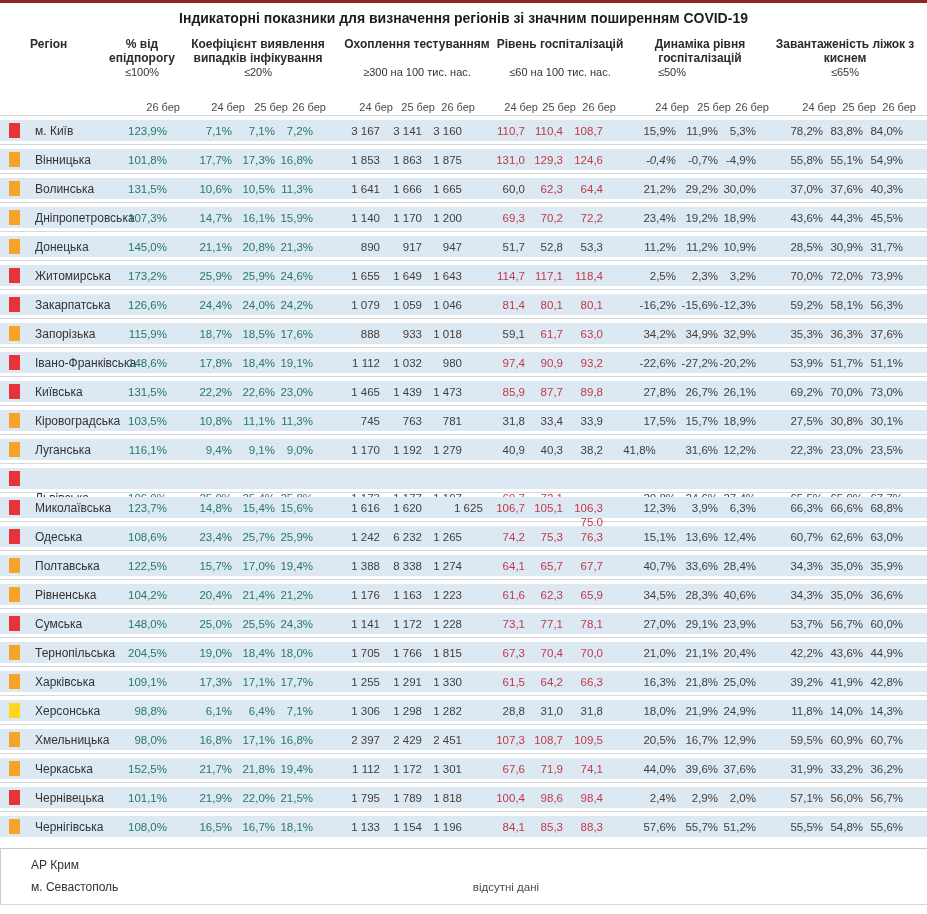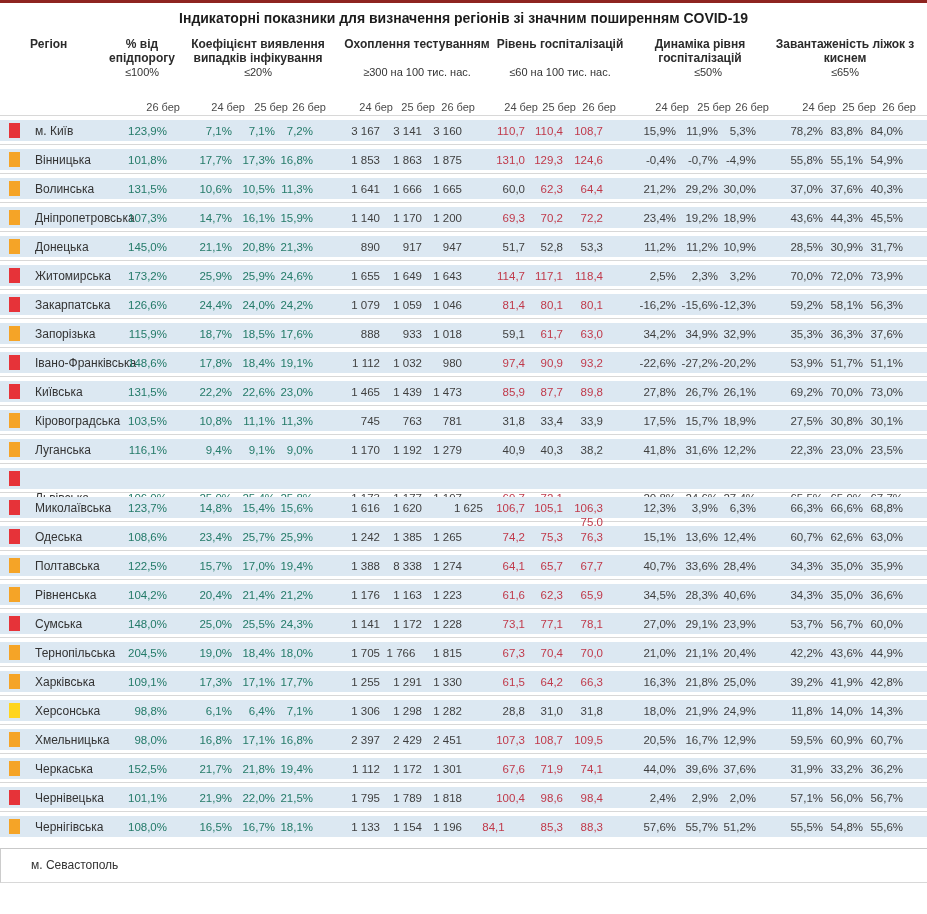--- a/index.html
+++ b/index.html
@@ -30,7 +30,7 @@
   .ht-coef{left:178px;}
   .ht-test{left:337px;}
   .ht-hosp{left:480px;}
-  .ht-dyn{left:628px;}
+  .ht-dyn{left:592px;}
   .ht-beds{left:765px;}
   .dates-row{
     position:absolute;left:0;bottom:2px;width:927px;

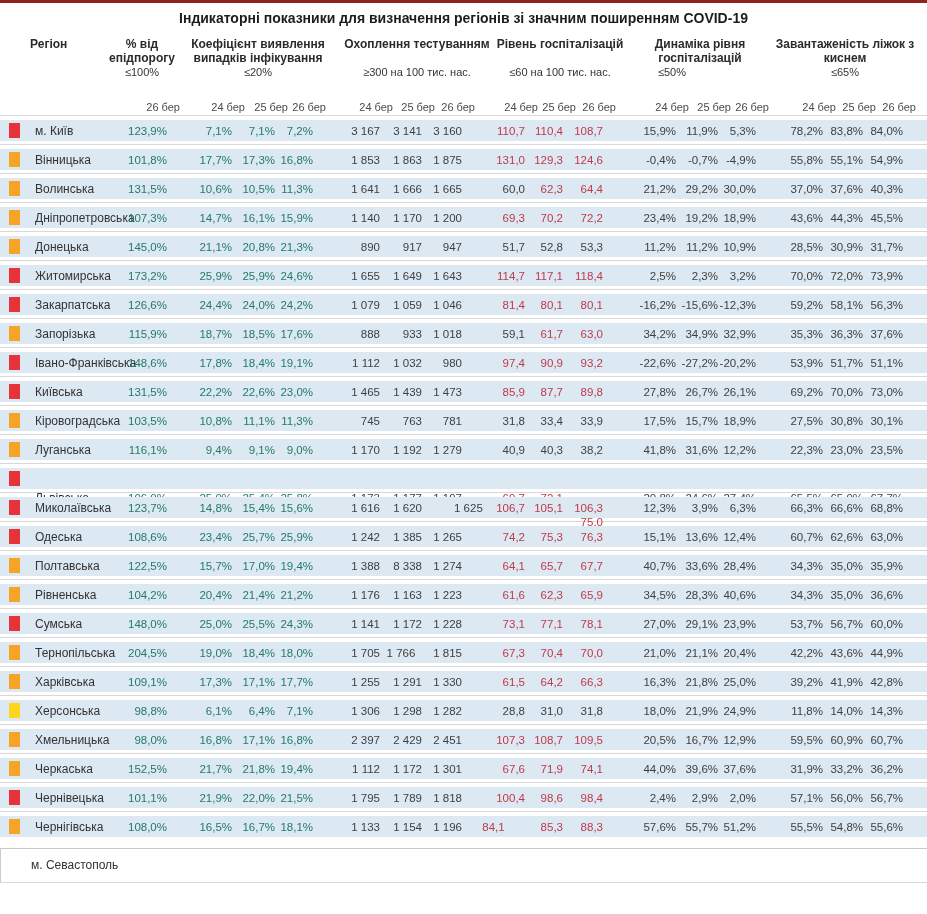--- a/index.html
+++ b/index.html
@@ -142,7 +142,7 @@
           <div class="cell" style="color: rgb(192, 57, 74); grid-column: 9;">131,0</div>
           <div class="cell" style="color: rgb(192, 57, 74); grid-column: 10;">129,3</div>
           <div class="cell" style="color: rgb(192, 57, 74); grid-column: 11;">124,6</div>
-          <div class="cell" style="color: rgb(63, 63, 63); grid-column: 12;">-0,4%</div>
+          <div class="cell" style="color: rgb(63, 63, 63); grid-column: 12; font-style: italic;">-0,4%</div>
           <div class="cell" style="color: rgb(63, 63, 63); grid-column: 13;">-0,7%</div>
           <div class="cell" style="color: rgb(63, 63, 63); grid-column: 14;">-4,9%</div>
           <div class="cell" style="color: rgb(63, 63, 63); grid-column: 15;">55,8%</div>

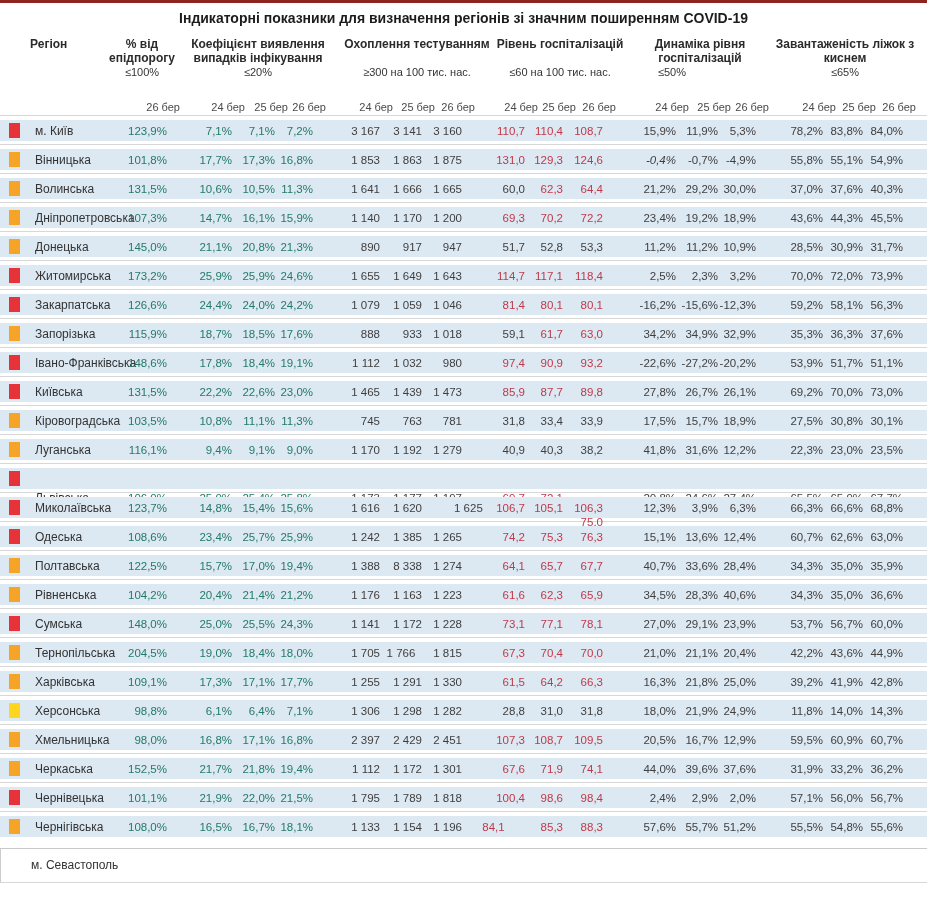--- a/index.html
+++ b/index.html
@@ -362,7 +362,7 @@
           <div class="cell" style="color: rgb(63, 63, 63); grid-column: 9;">40,9</div>
           <div class="cell" style="color: rgb(63, 63, 63); grid-column: 10;">40,3</div>
           <div class="cell" style="color: rgb(63, 63, 63); grid-column: 11;">38,2</div>
-          <div class="cell" style="color: rgb(63, 63, 63); grid-column: 12;">41,8%</div>
+          <div class="cell" style="color: rgb(63, 63, 63); grid-column: 12; text-align: center;">41,8%</div>
           <div class="cell" style="color: rgb(63, 63, 63); grid-column: 13;">31,6%</div>
           <div class="cell" style="color: rgb(63, 63, 63); grid-column: 14;">12,2%</div>
           <div class="cell" style="color: rgb(63, 63, 63); grid-column: 15;">22,3%</div>

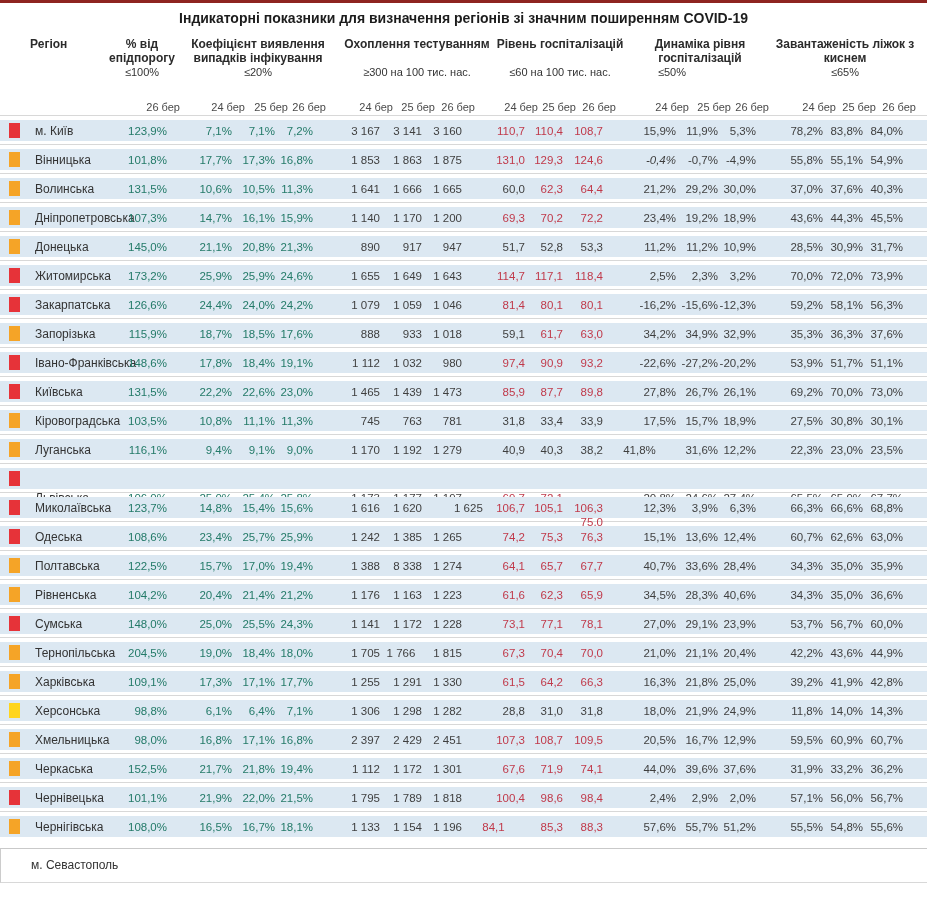--- a/index.html
+++ b/index.html
@@ -423,7 +423,7 @@
           <div class="cell" style="color: rgb(35, 122, 104); grid-column: 4;">25,7%</div>
           <div class="cell" style="color: rgb(35, 122, 104); grid-column: 5;">25,9%</div>
           <div class="cell" style="color: rgb(63, 63, 63); grid-column: 6;">1 242</div>
-          <div class="cell" style="color: rgb(63, 63, 63); grid-column: 7;">1 385</div>
+          <div class="cell" style="color: rgb(63, 63, 63); grid-column: 7;">6 232</div>
           <div class="cell" style="color: rgb(63, 63, 63); grid-column: 8;">1 265</div>
           <div class="cell" style="color: rgb(192, 57, 74); grid-column: 9;">74,2</div>
           <div class="cell" style="color: rgb(192, 57, 74); grid-column: 10;">75,3</div>

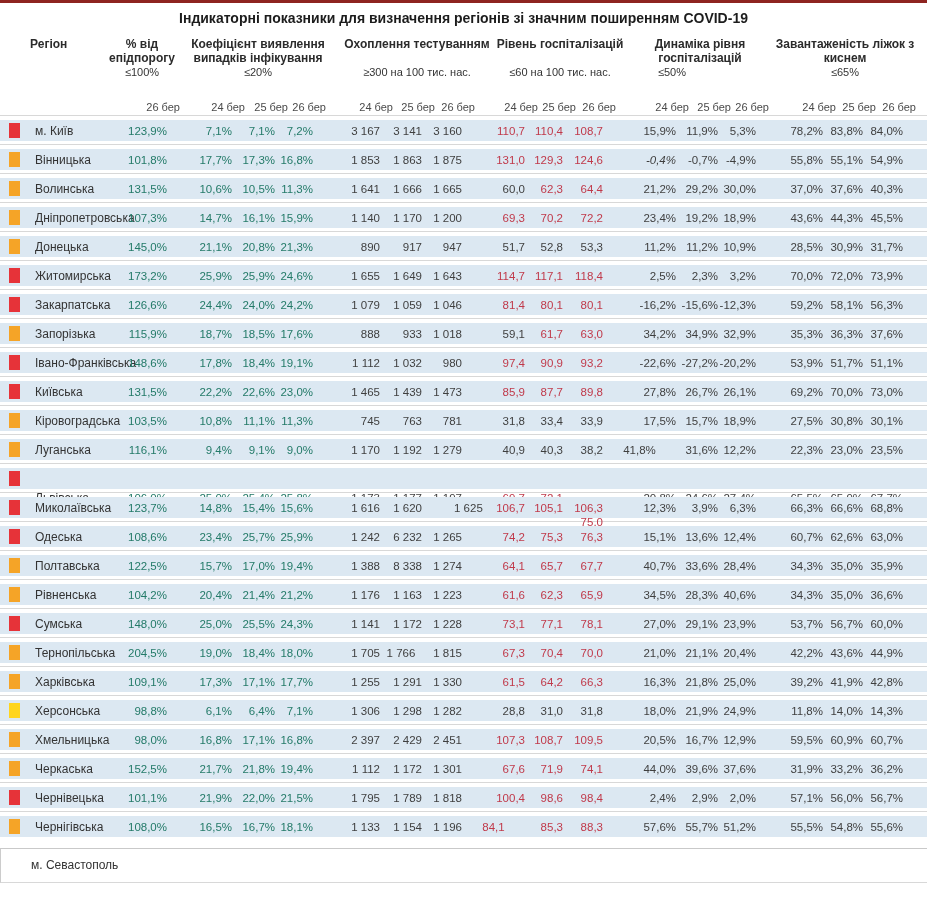--- a/index.html
+++ b/index.html
@@ -511,7 +511,7 @@
           <div class="cell" style="color: rgb(35, 122, 104); grid-column: 4;">18,4%</div>
           <div class="cell" style="color: rgb(35, 122, 104); grid-column: 5;">18,0%</div>
           <div class="cell" style="color: rgb(63, 63, 63); grid-column: 6;">1 705</div>
-          <div class="cell" style="color: rgb(63, 63, 63); grid-column: 7; text-align: center;">1 766</div>
+          <div class="cell" style="color: rgb(63, 63, 63); grid-column: 7;">1 766</div>
           <div class="cell" style="color: rgb(63, 63, 63); grid-column: 8;">1 815</div>
           <div class="cell" style="color: rgb(192, 57, 74); grid-column: 9;">67,3</div>
           <div class="cell" style="color: rgb(192, 57, 74); grid-column: 10;">70,4</div>

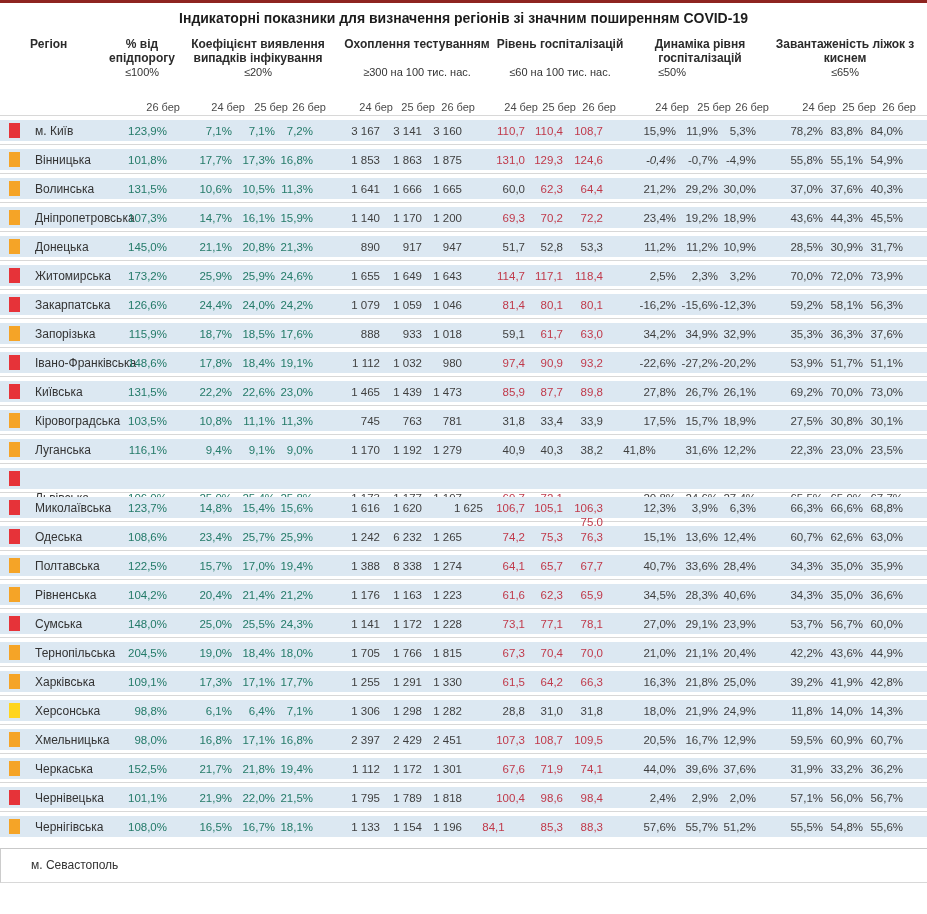--- a/index.html
+++ b/index.html
@@ -645,7 +645,7 @@
           <div class="cell" style="color: rgb(63, 63, 63); grid-column: 6;">1 133</div>
           <div class="cell" style="color: rgb(63, 63, 63); grid-column: 7;">1 154</div>
           <div class="cell" style="color: rgb(63, 63, 63); grid-column: 8;">1 196</div>
-          <div class="cell" style="color: rgb(192, 57, 74); grid-column: 9; text-align: center;">84,1</div>
+          <div class="cell" style="color: rgb(192, 57, 74); grid-column: 9;">84,1</div>
           <div class="cell" style="color: rgb(192, 57, 74); grid-column: 10;">85,3</div>
           <div class="cell" style="color: rgb(192, 57, 74); grid-column: 11;">88,3</div>
           <div class="cell" style="color: rgb(63, 63, 63); grid-column: 12;">57,6%</div>

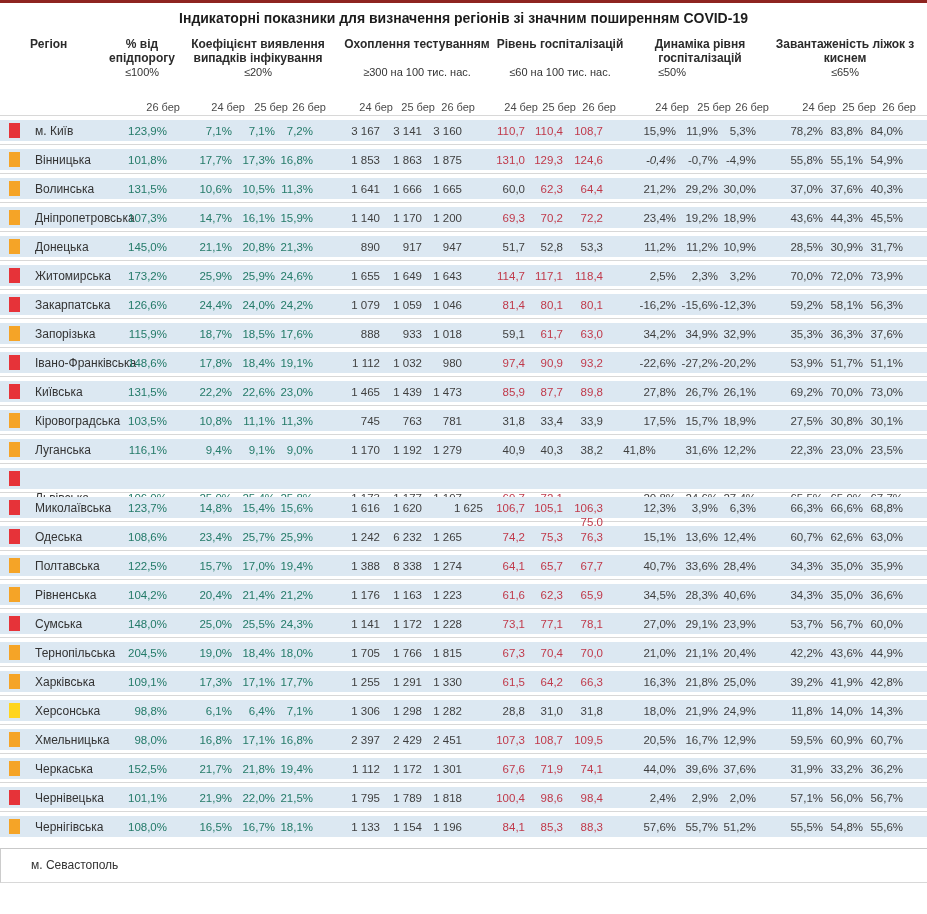--- a/index.html
+++ b/index.html
@@ -660,6 +660,10 @@
 
   <div class="tfoot" id="tfoot">
       <div class="frow">
+        <div class="fregion">АР Крим</div>
+        <div class="fnote">відсутні дані</div>
+      </div>
+      <div class="frow">
         <div class="fregion">м. Севастополь</div>
       </div>
     </div>

